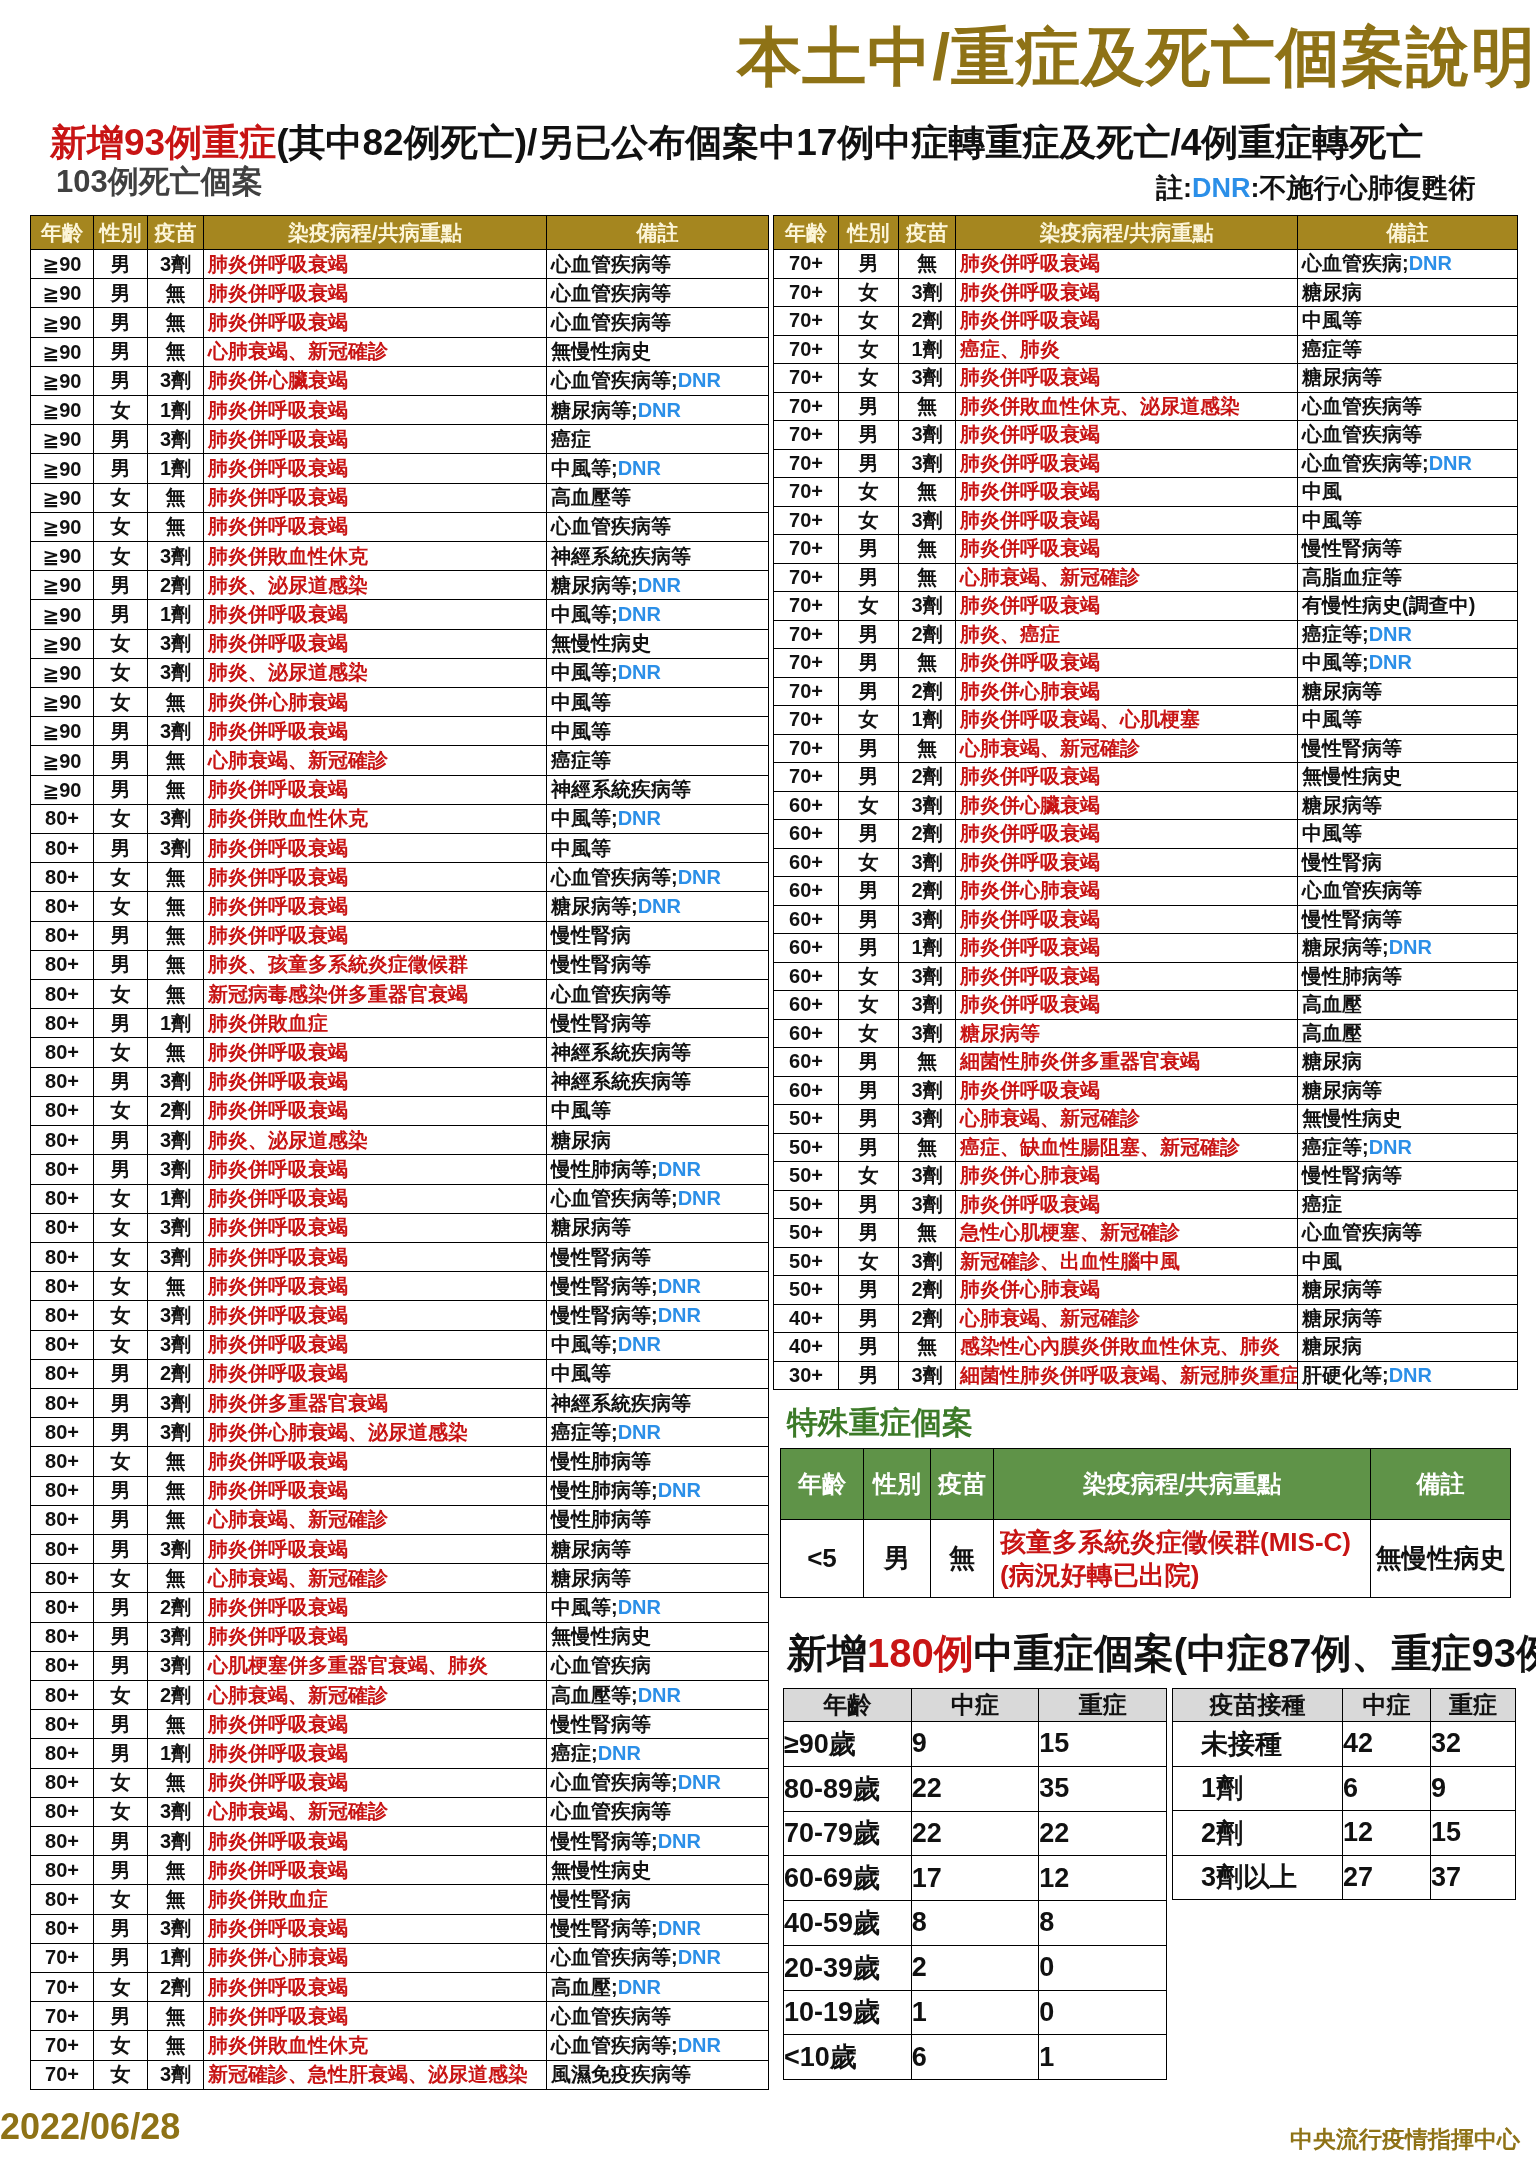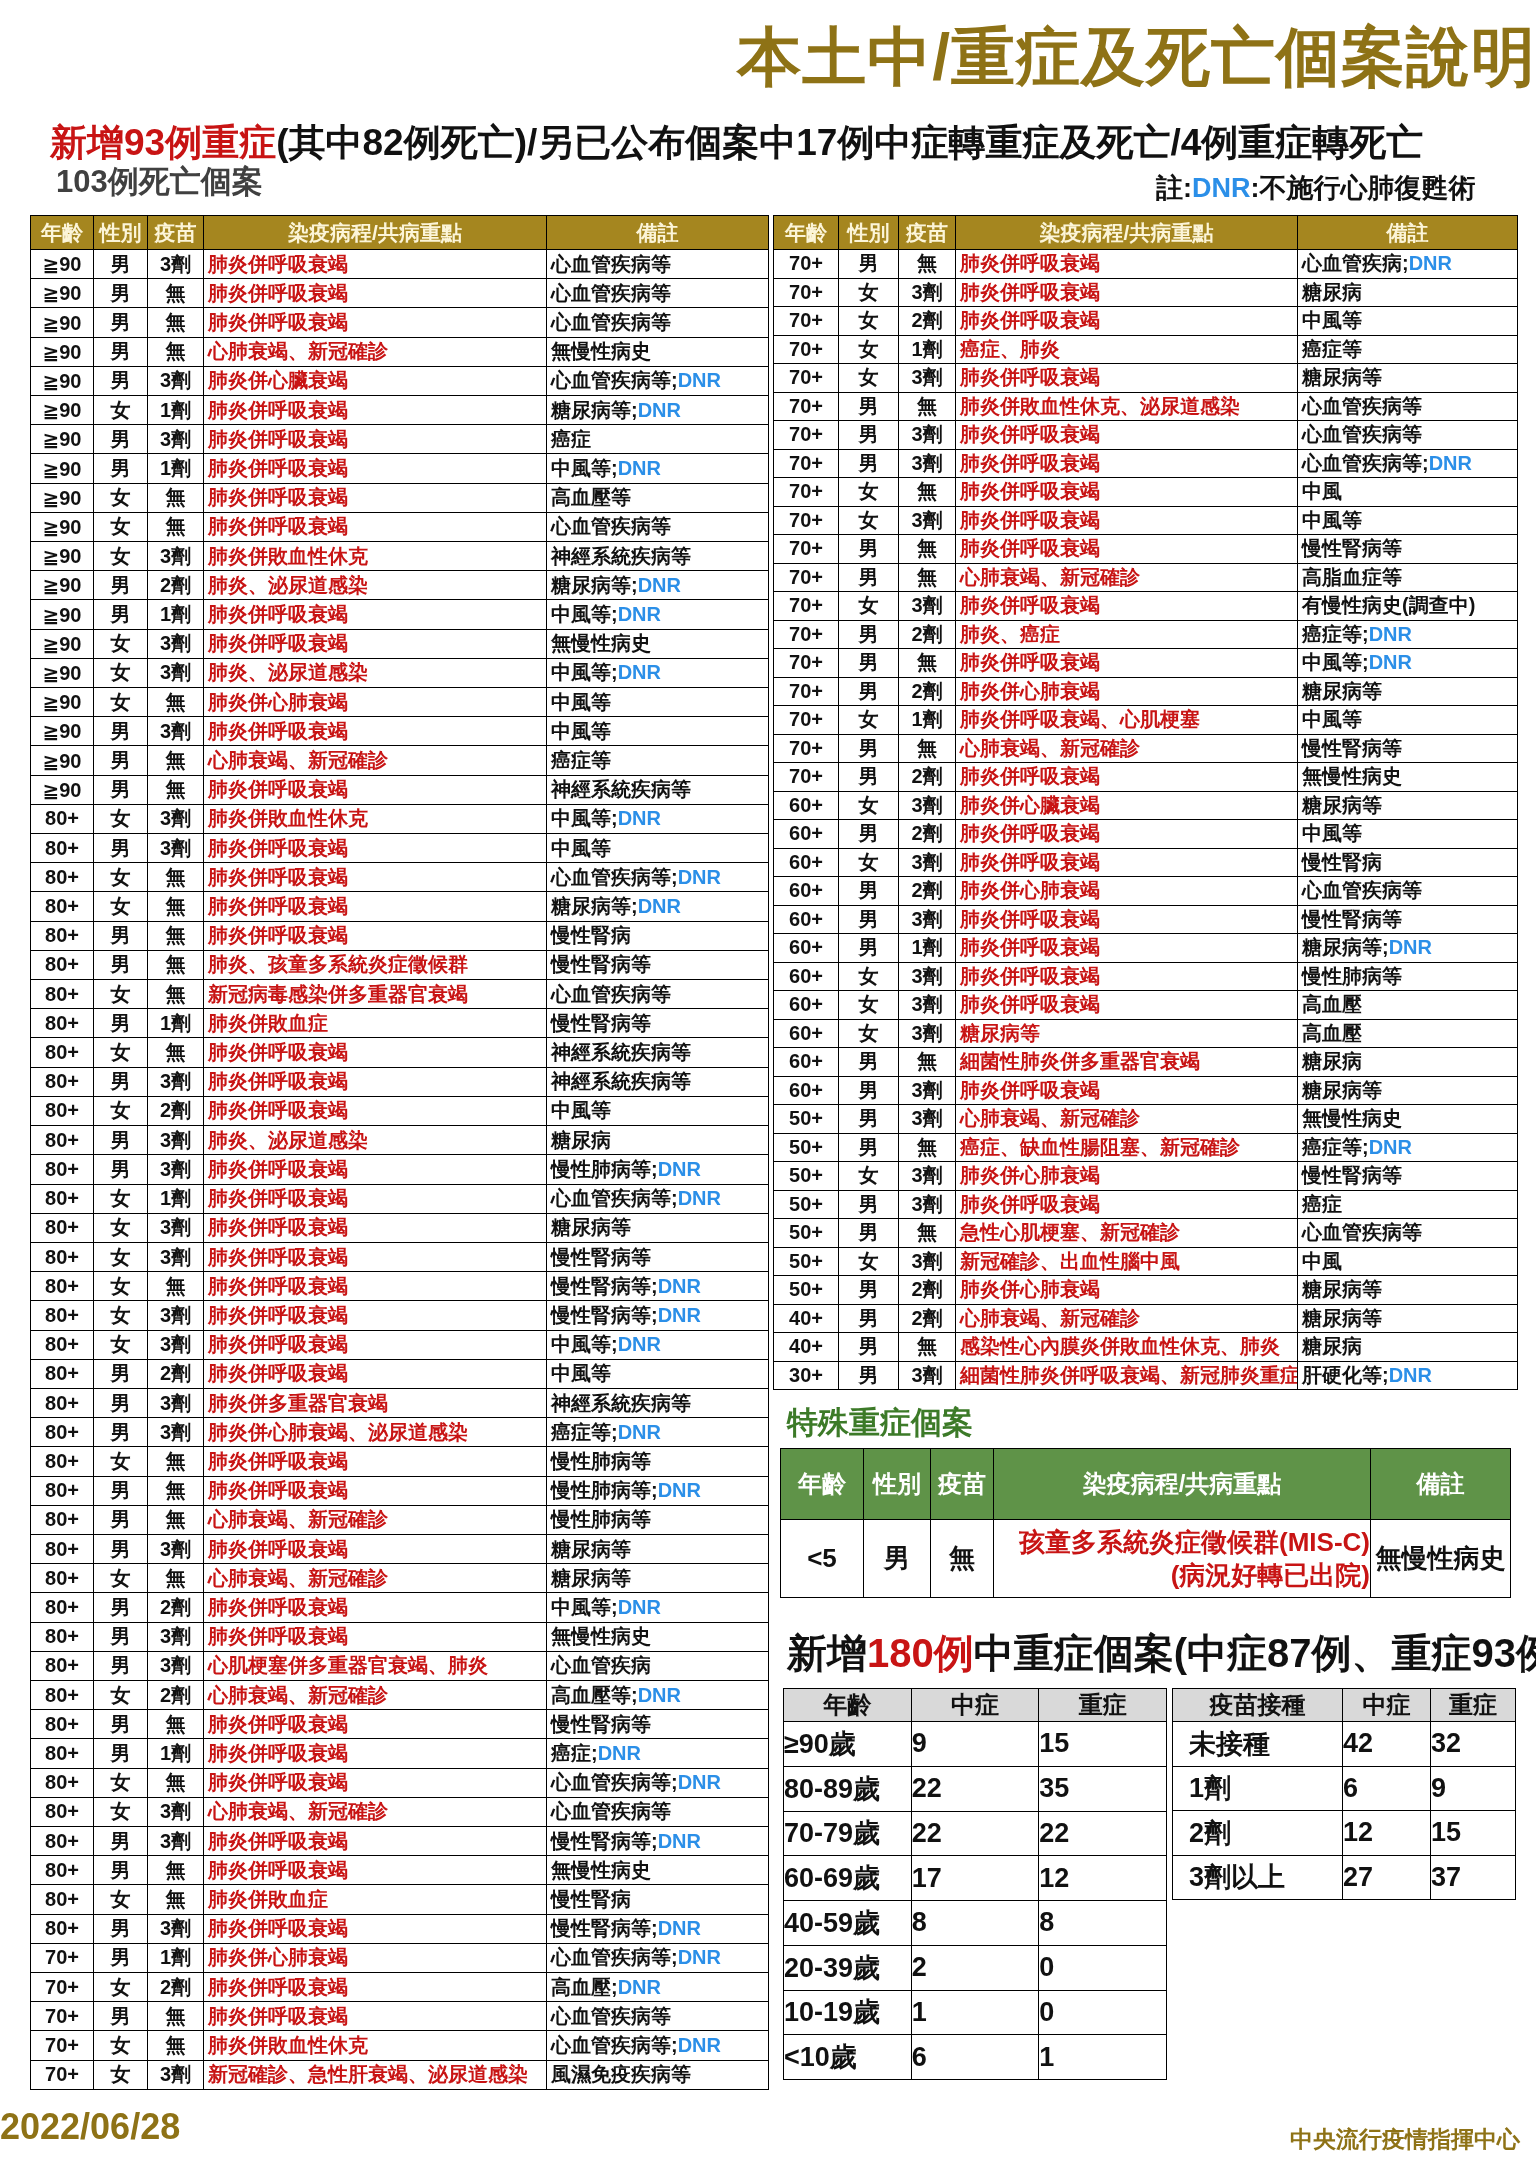--- a/index.html
+++ b/index.html
@@ -33,7 +33,7 @@
   #special{left:780px;top:1448px;width:730px;height:150px}
   #special th{background:#5F9348;color:#fff;font-size:24px;height:70px}
   #special td{font-size:26px;text-align:center}
-  #special td.course{color:#C81414;text-align:right;padding-left:6px;line-height:1.25;white-space:normal}
+  #special td.course{color:#C81414;text-align:left;padding-left:6px;line-height:1.25;white-space:normal}
   #special col.c0{width:83px}#special col.c1{width:67px}#special col.c2{width:63px}
   #special col.c3{width:377px}#special col.c4{width:140px}
 

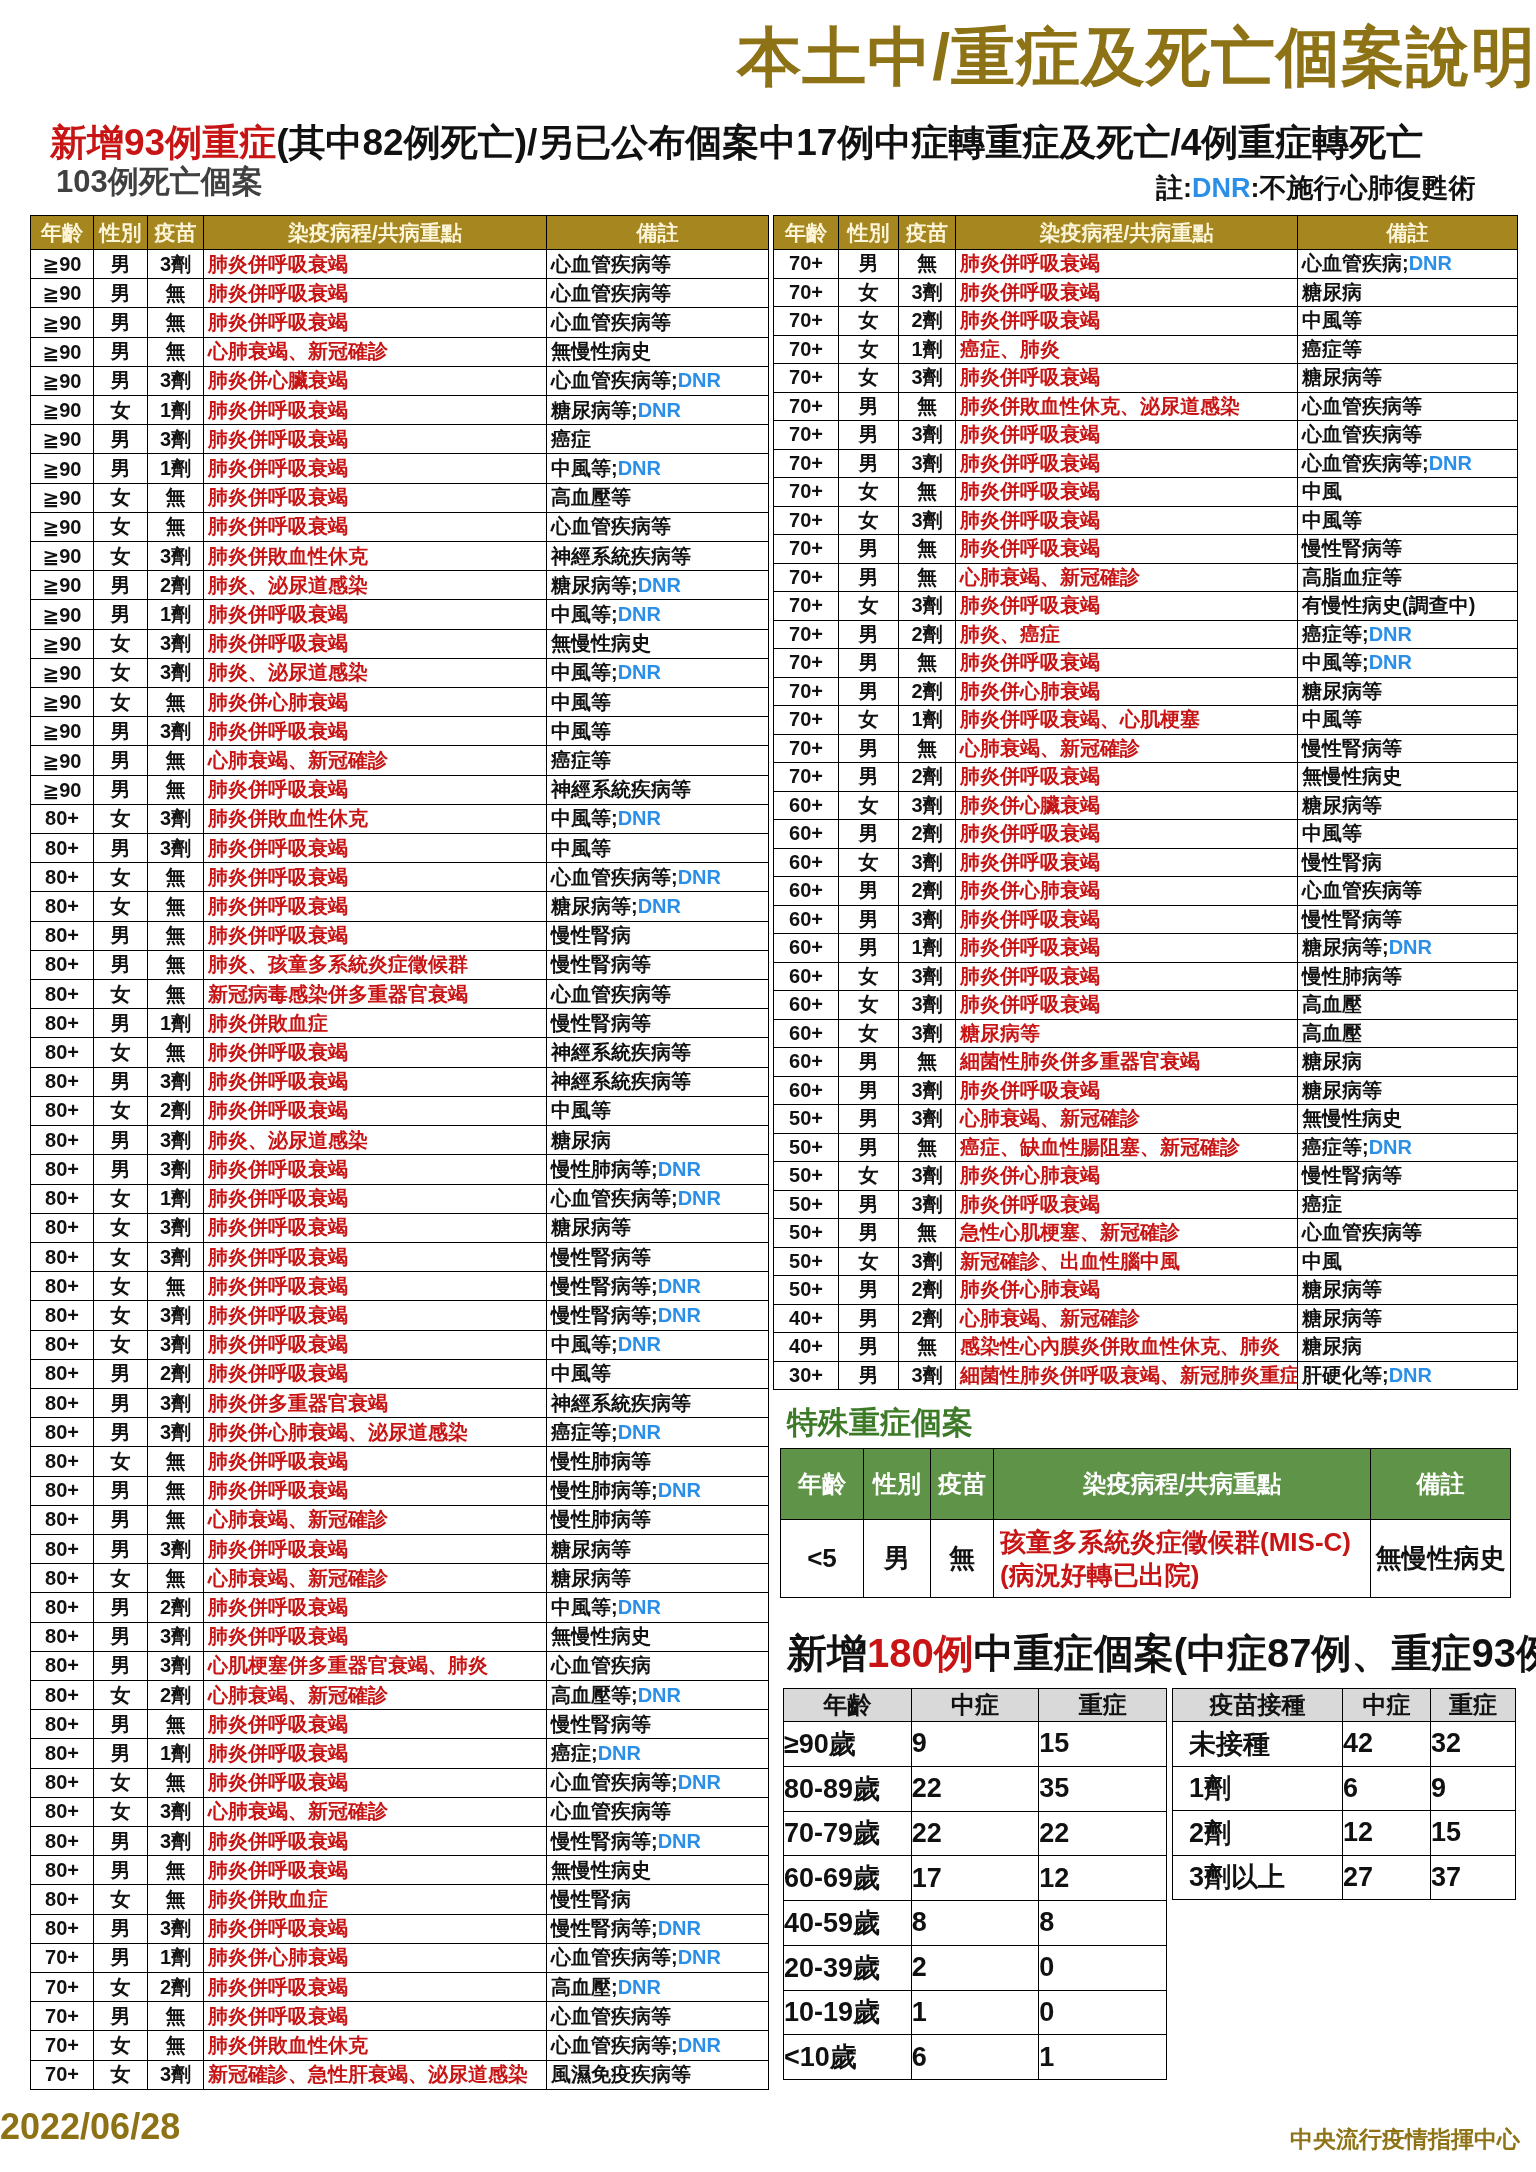--- a/index.html
+++ b/index.html
@@ -44,7 +44,7 @@
   #age-table col{width:33.3%}
   #vaccine-table{left:1172px;top:1688px;width:343px;height:212px}
   #vaccine-table col.c0{width:170px}#vaccine-table col.c1{width:88px}#vaccine-table col.c2{width:85px}
-  #vaccine-table td.lbl{text-align:left;padding-left:16px}
+  #vaccine-table td.lbl{text-align:left;padding-left:28px}
 
   .footer-date{position:absolute;top:2106px;left:0;width:100%;font-size:36px;color:#8E7216}
   .footer-org{position:absolute;top:2124px;right:16px;font-size:23px;color:#8E7216}

